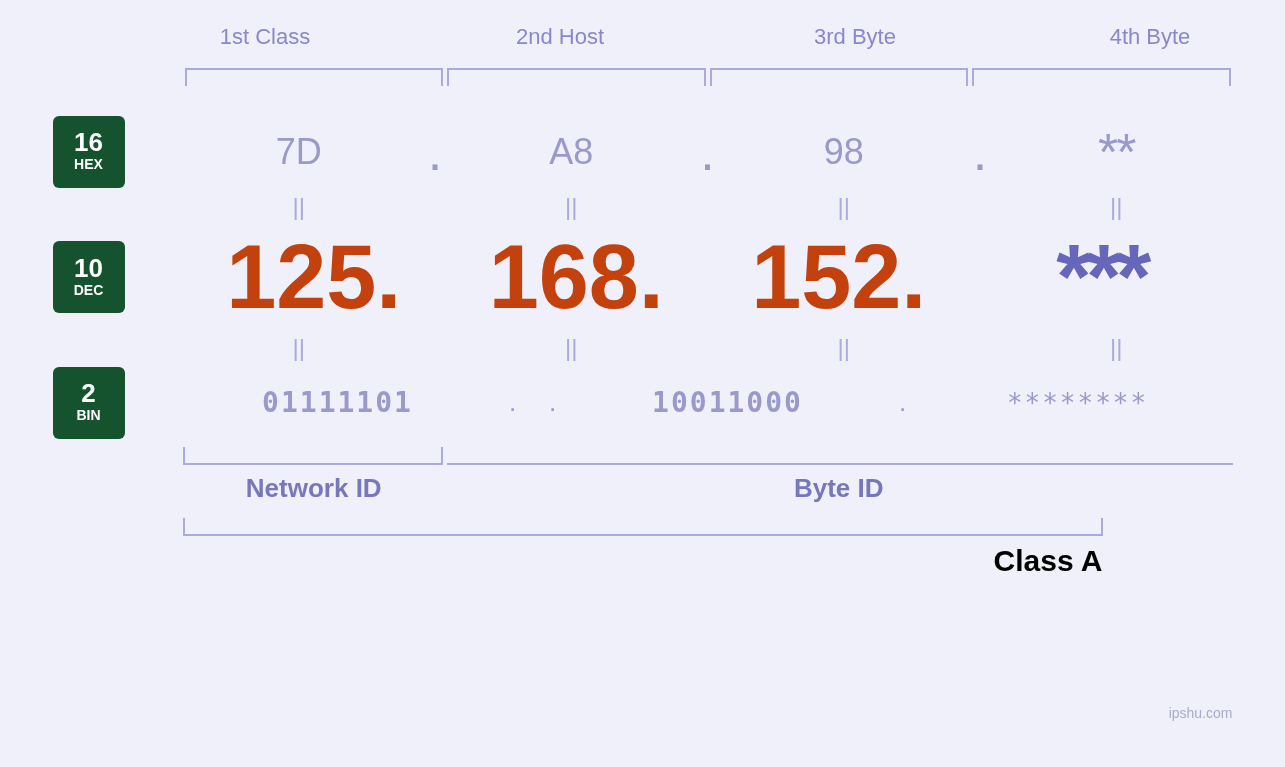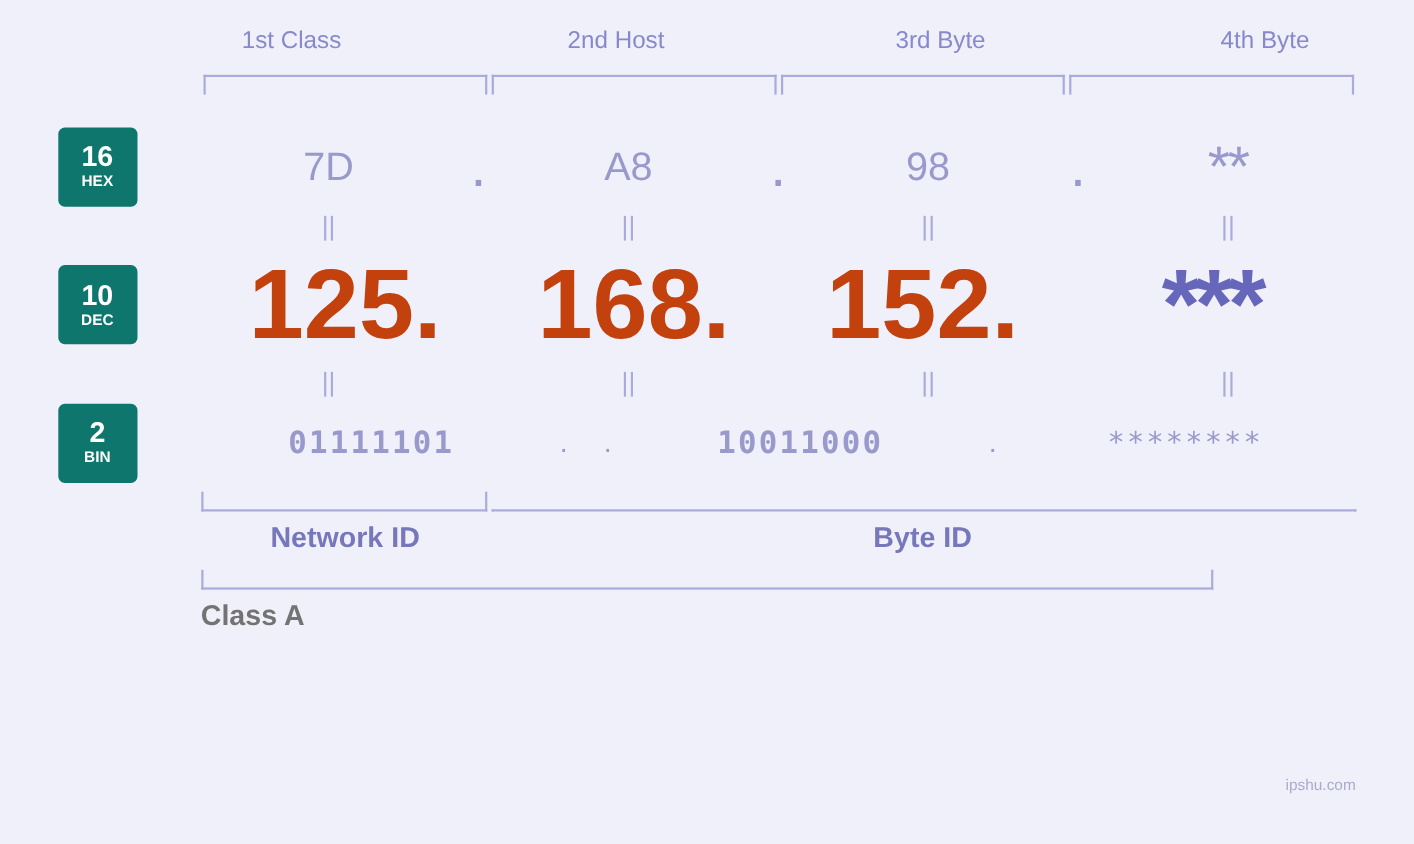--- a/index.html
+++ b/index.html
@@ -62,7 +62,7 @@
     .badge {
       width: 72px;
       height: 72px;
-      background-color: #0f766e;
+      background-color: #14532d;
       border-radius: 6px;
       display: flex;
       flex-direction: column;

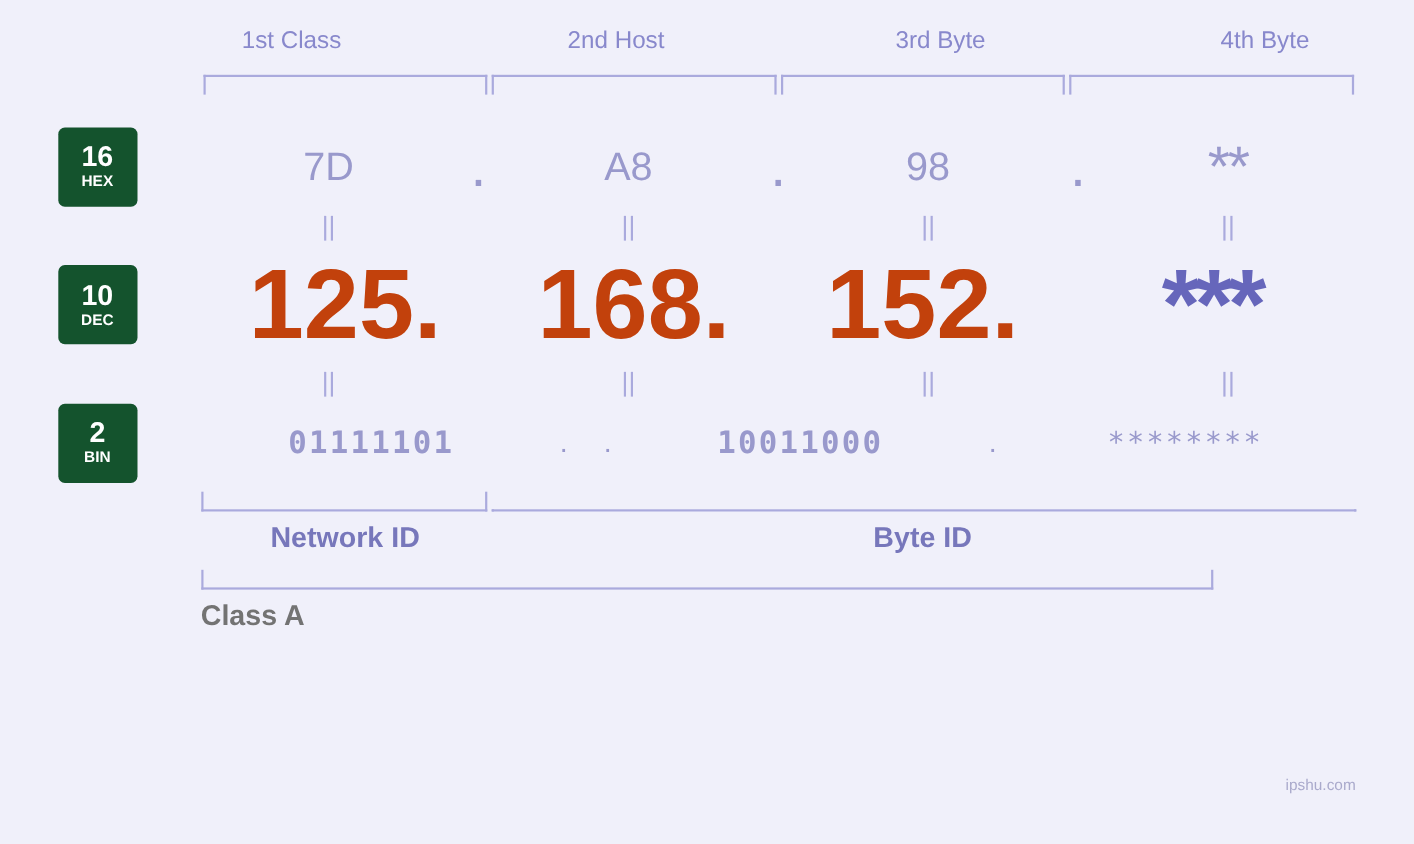--- a/index.html
+++ b/index.html
@@ -231,9 +231,9 @@
     }
 
     .class-label {
-      text-align: left;
-      font-size: 26px;
-      color: #737373;
+      text-align: right;
+      font-size: 30px;
+      color: #000000;
       font-weight: 600;
     }
 

